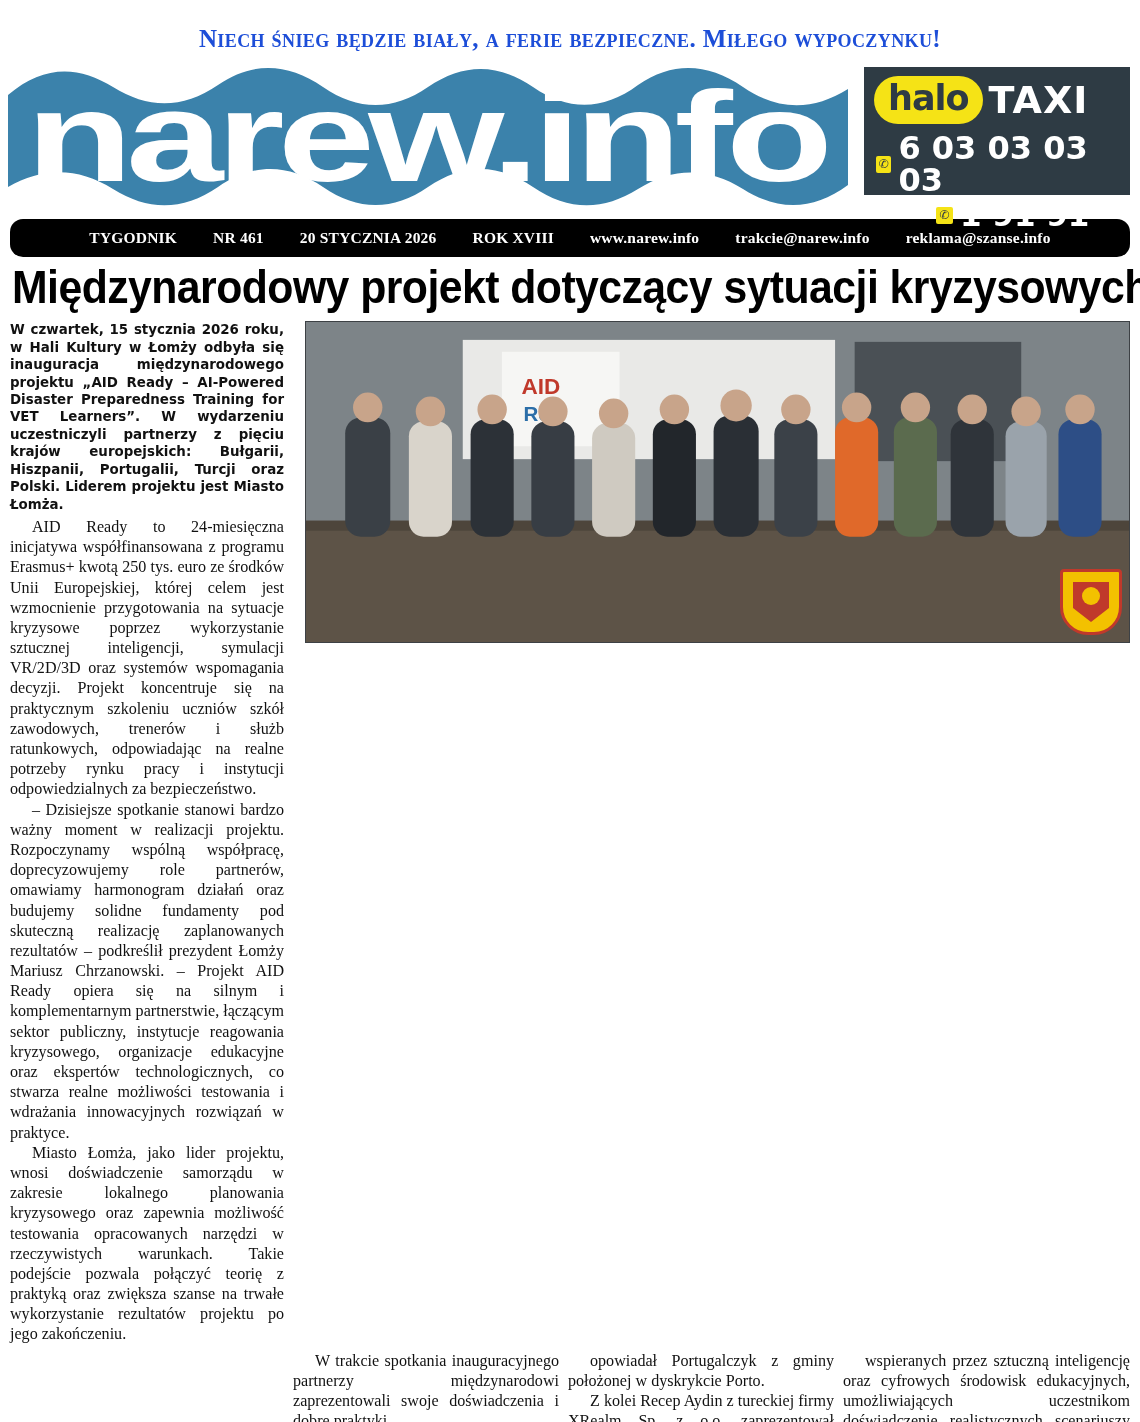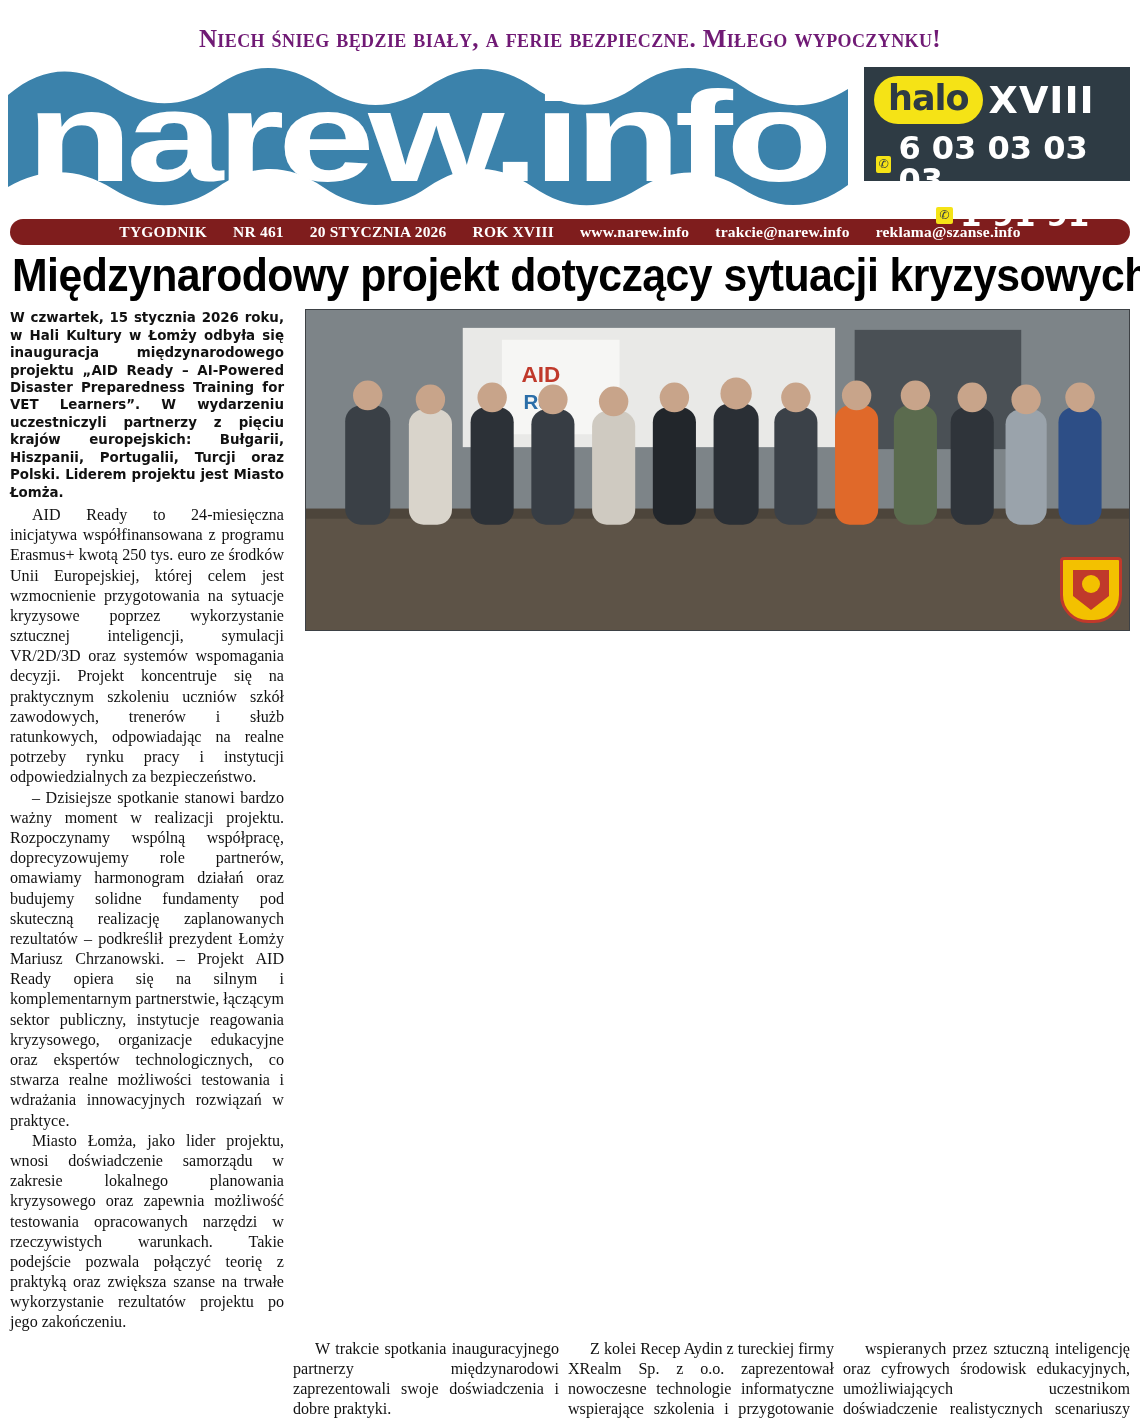--- a/index.html
+++ b/index.html
@@ -20,7 +20,7 @@
     font-family:"Liberation Serif", serif;
     font-weight:bold;
     font-variant:small-caps;
-    color:#701a75;
+    color:#1d4ed8;
     font-size:25px;
     letter-spacing:0.4px;
     padding-top:26px;

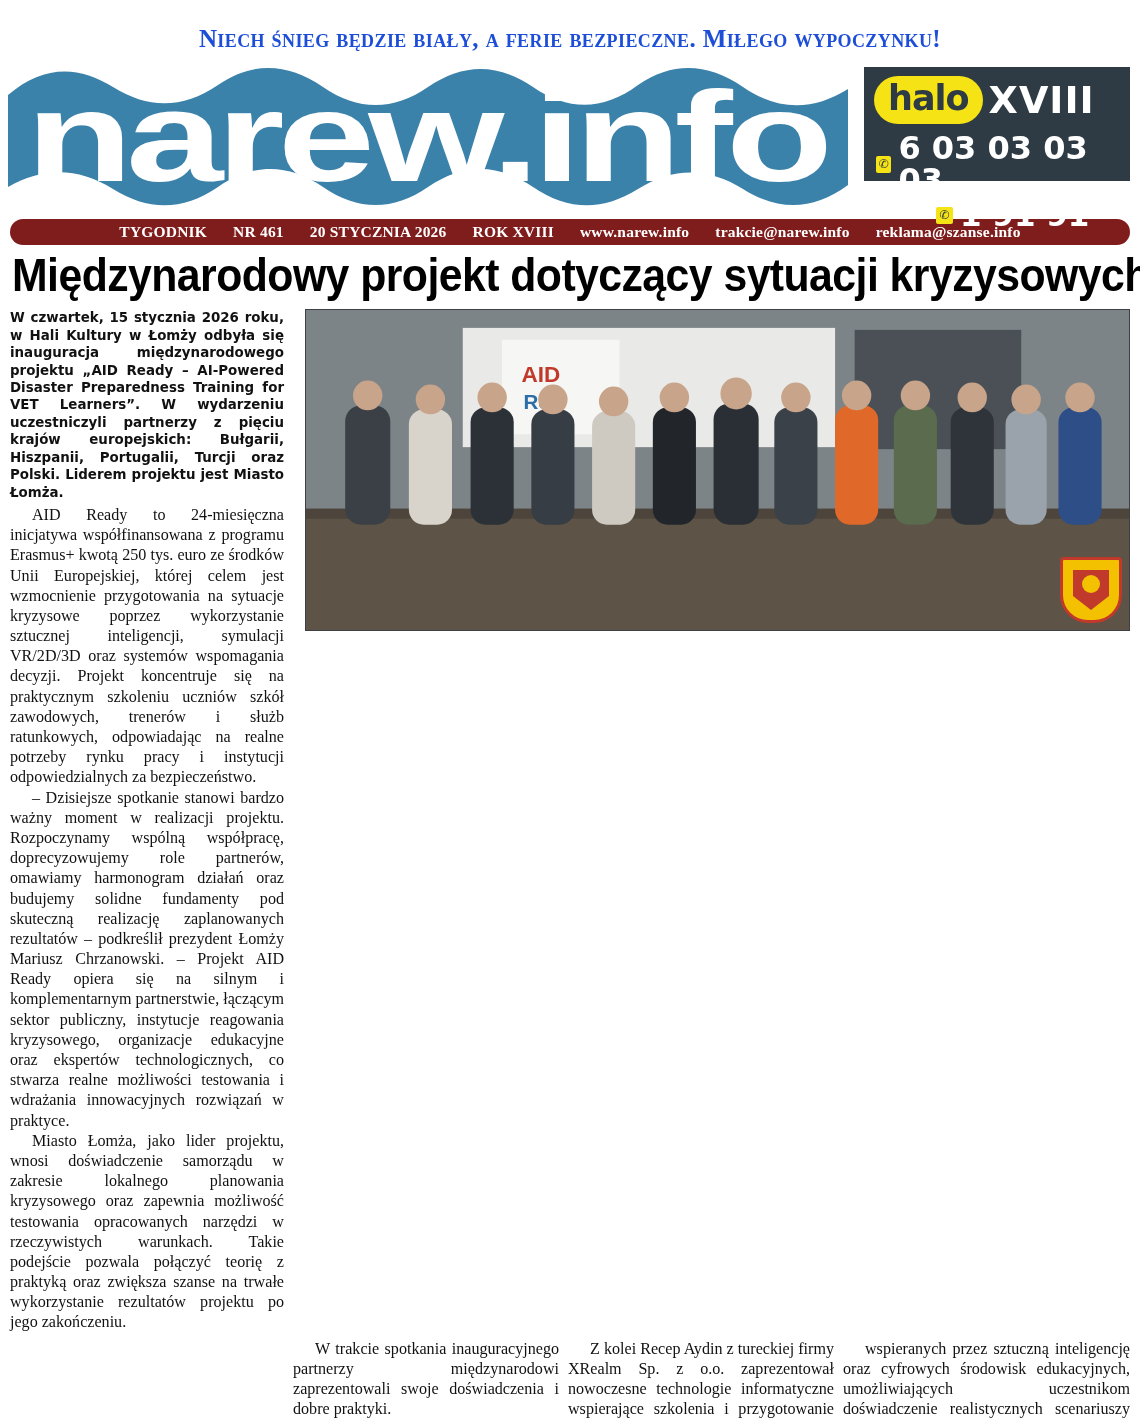--- a/index.html
+++ b/index.html
@@ -43,7 +43,7 @@
   .taxi{
     position:absolute;
     right:10px;top:6px;
-    width:266px;height:114px;
+    width:266px;height:128px;
     background:#2e3b44;
     color:#fff;
     box-sizing:border-box;

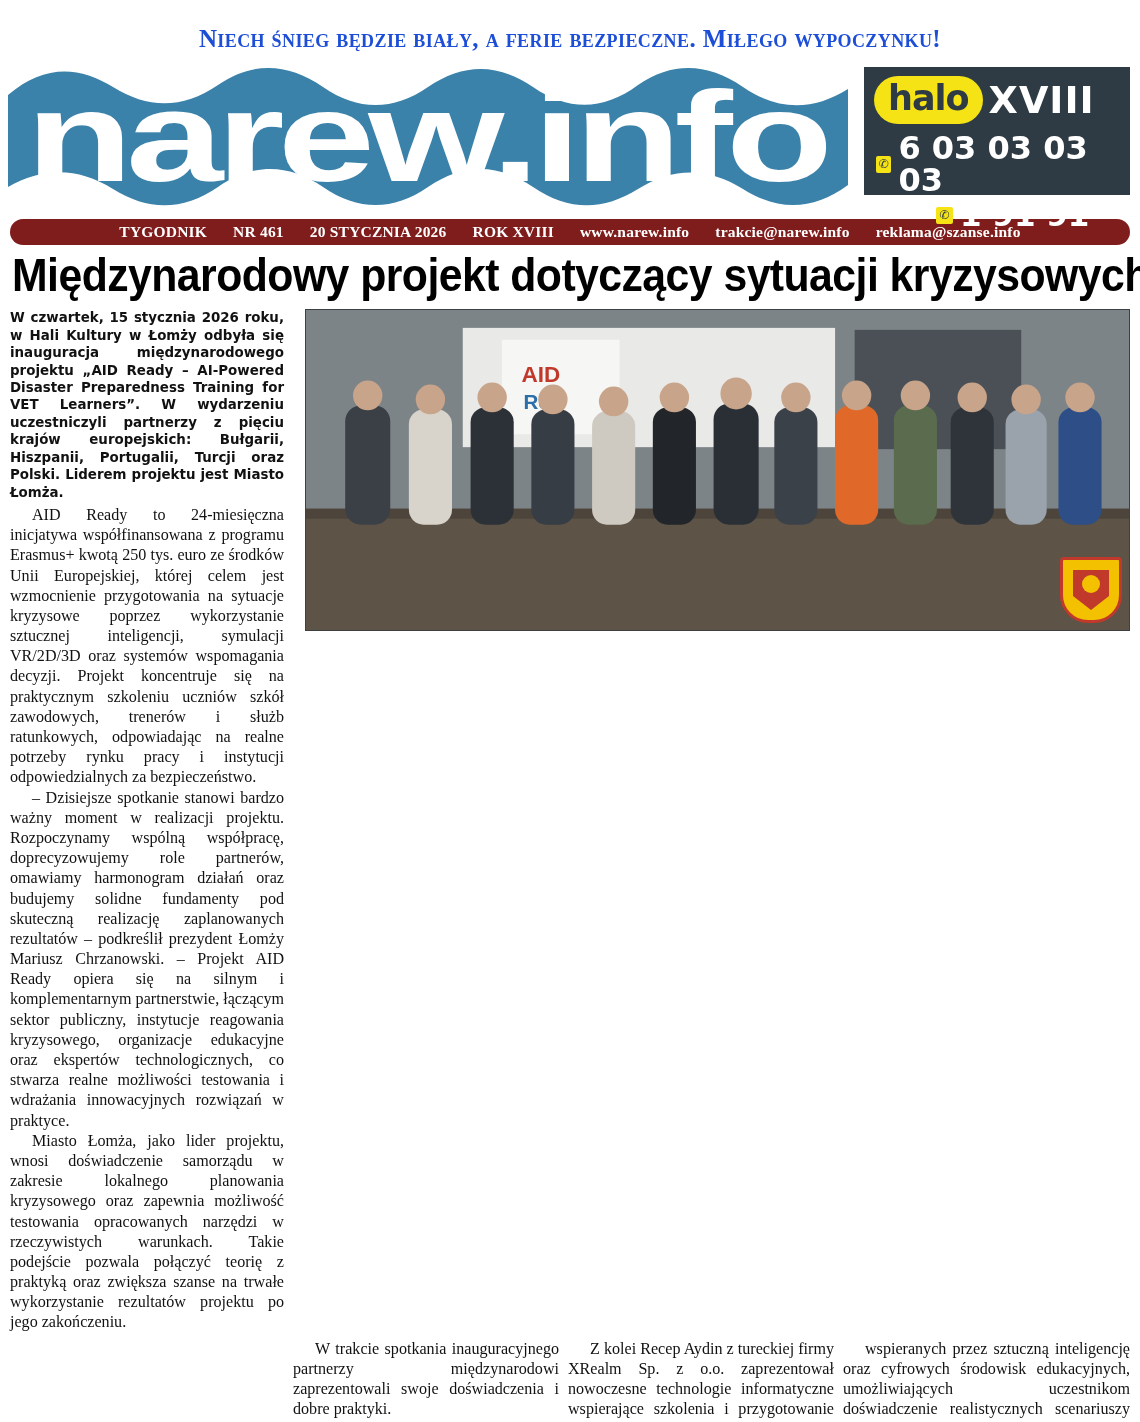--- a/index.html
+++ b/index.html
@@ -211,7 +211,7 @@
     <div class="taxi">
       <div class="taxi-top">
         <span class="halo-pill">halo</span>
-        <span class="taxi-word">XVIII</span>
+        <span class="taxi-word">TAXI</span>
       </div>
       <div class="phone-row r1">
         <span class="ph-ic">✆</span>

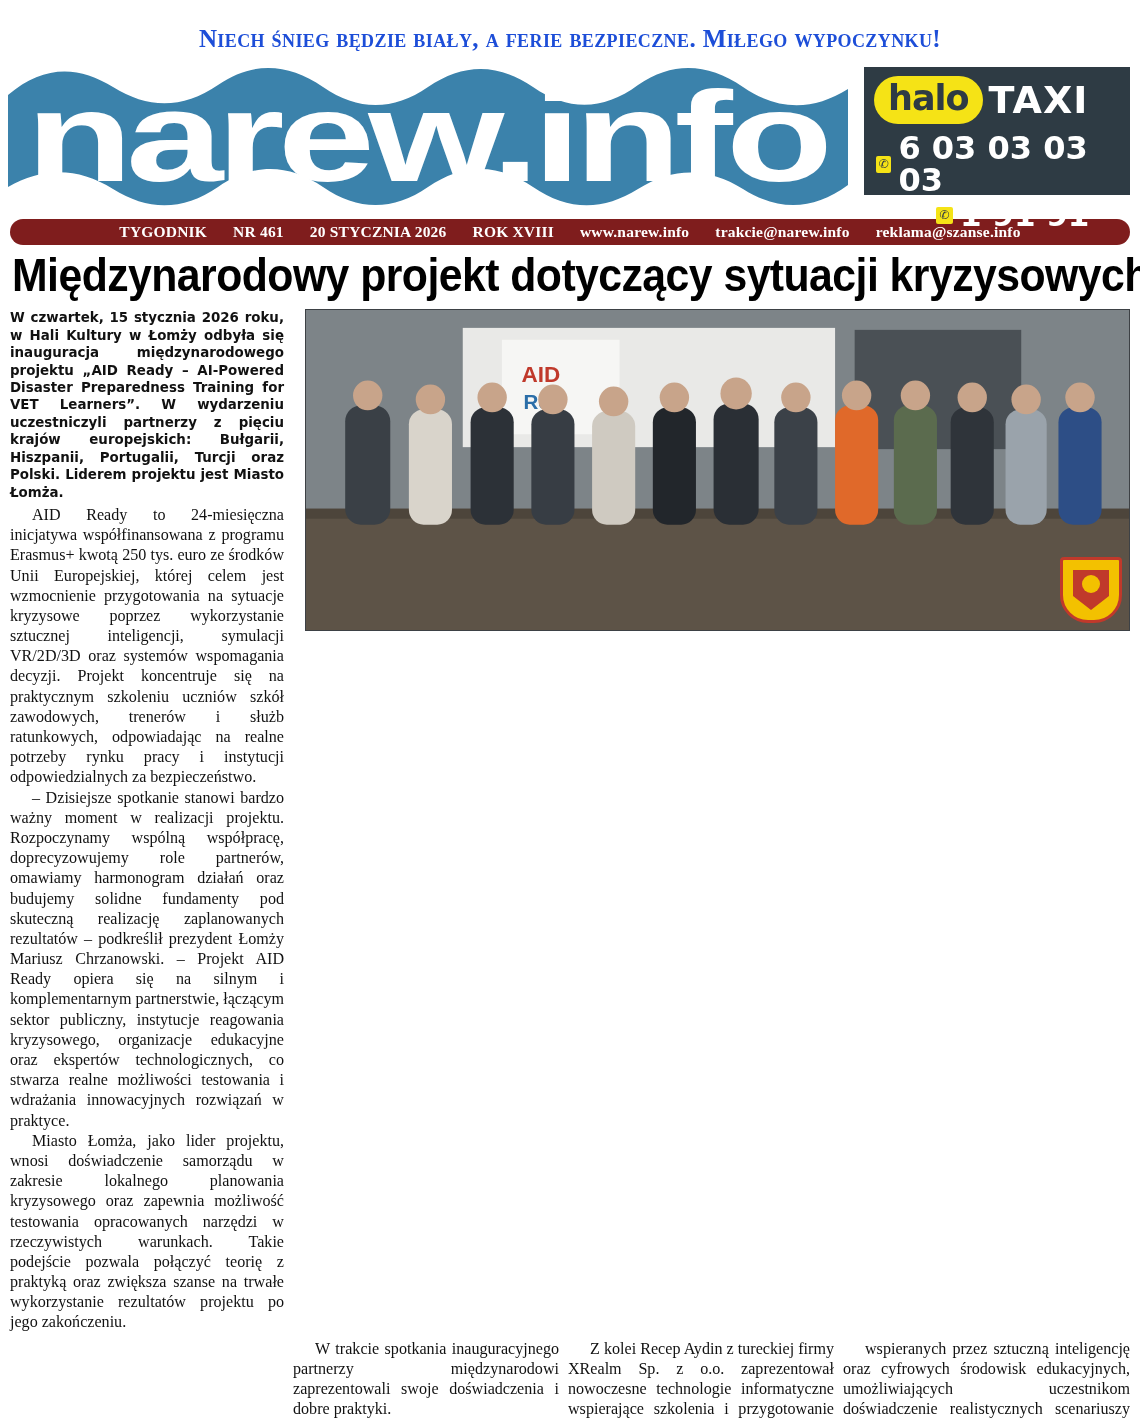--- a/index.html
+++ b/index.html
@@ -88,11 +88,11 @@
   
   .infobar{
     margin:6px 10px 0 10px;
-    height:26px;
-    background:#7f1d1d;
+    height:38px;
+    background:#000000;
     border-radius:13px;
     display:flex;align-items:center;justify-content:center;
-    gap:4px;
+    gap:14px;
     color:#fff;
   }
   .infobar span{

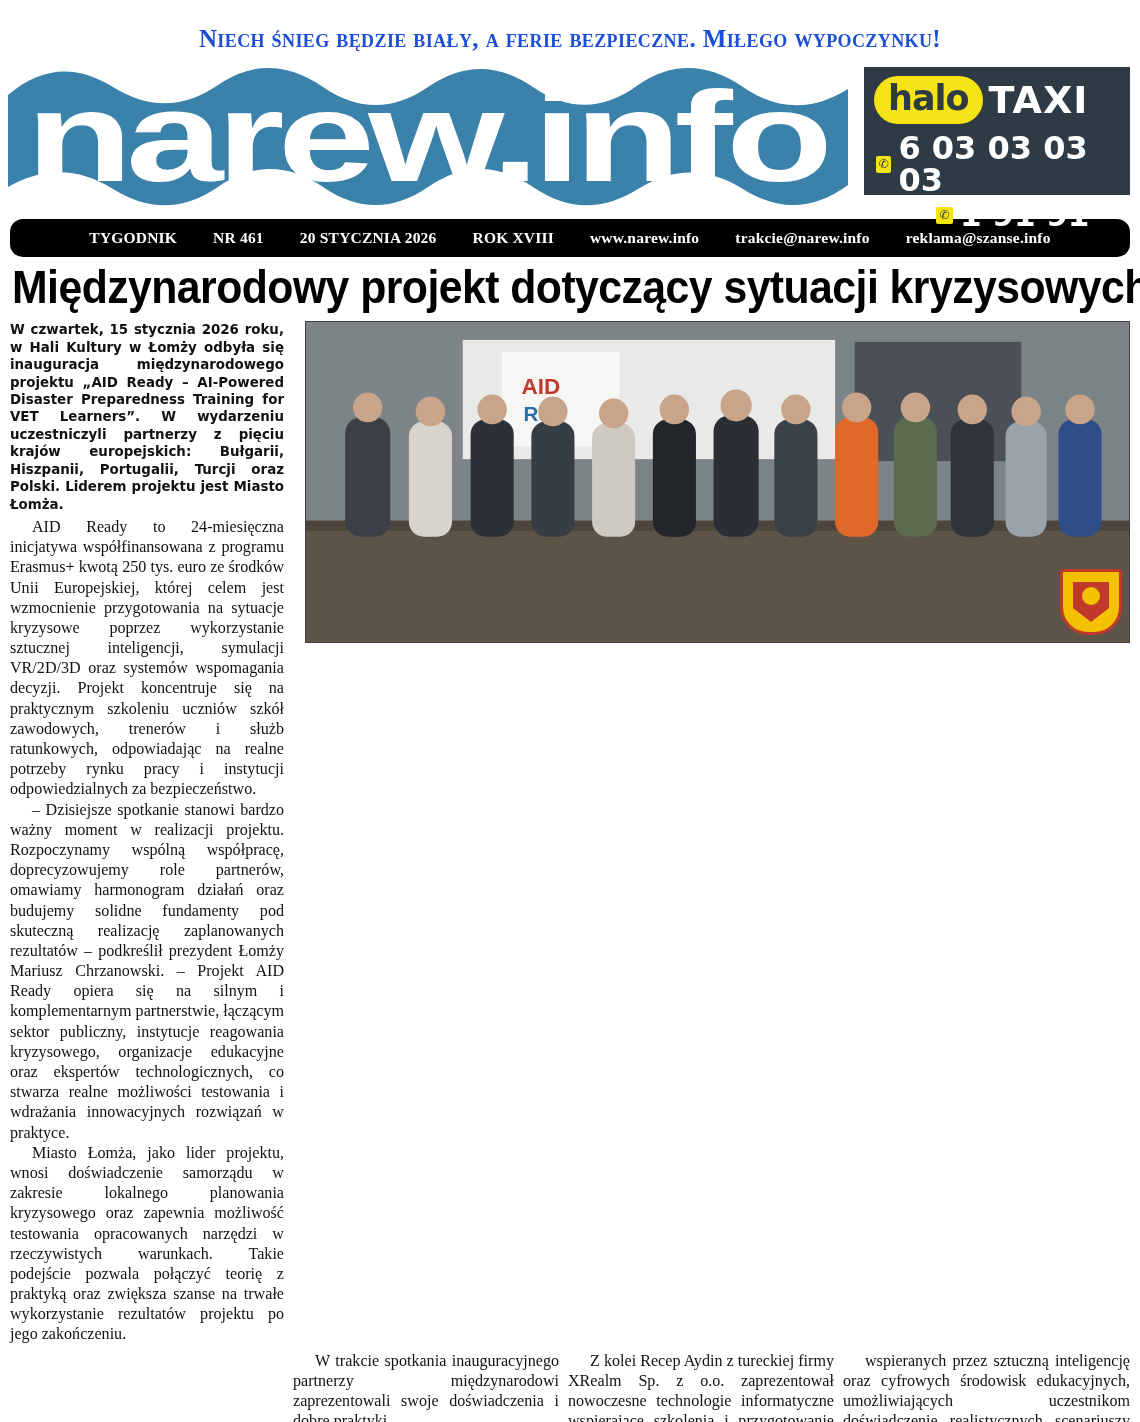--- a/index.html
+++ b/index.html
@@ -304,6 +304,7 @@
 
       </div>
       <div class="col c3">
+        <p class="body-p">opowiadał Portugalczyk z gminy położonej w dyskrykcie Porto.</p>
         <p class="body-p">Z kolei Recep Aydin z tureckiej firmy XRealm Sp. z o.o. zaprezentował nowoczesne technologie informatyczne wspierające szkolenia i przygotowanie na katastrofy.</p>
 
       </div>

